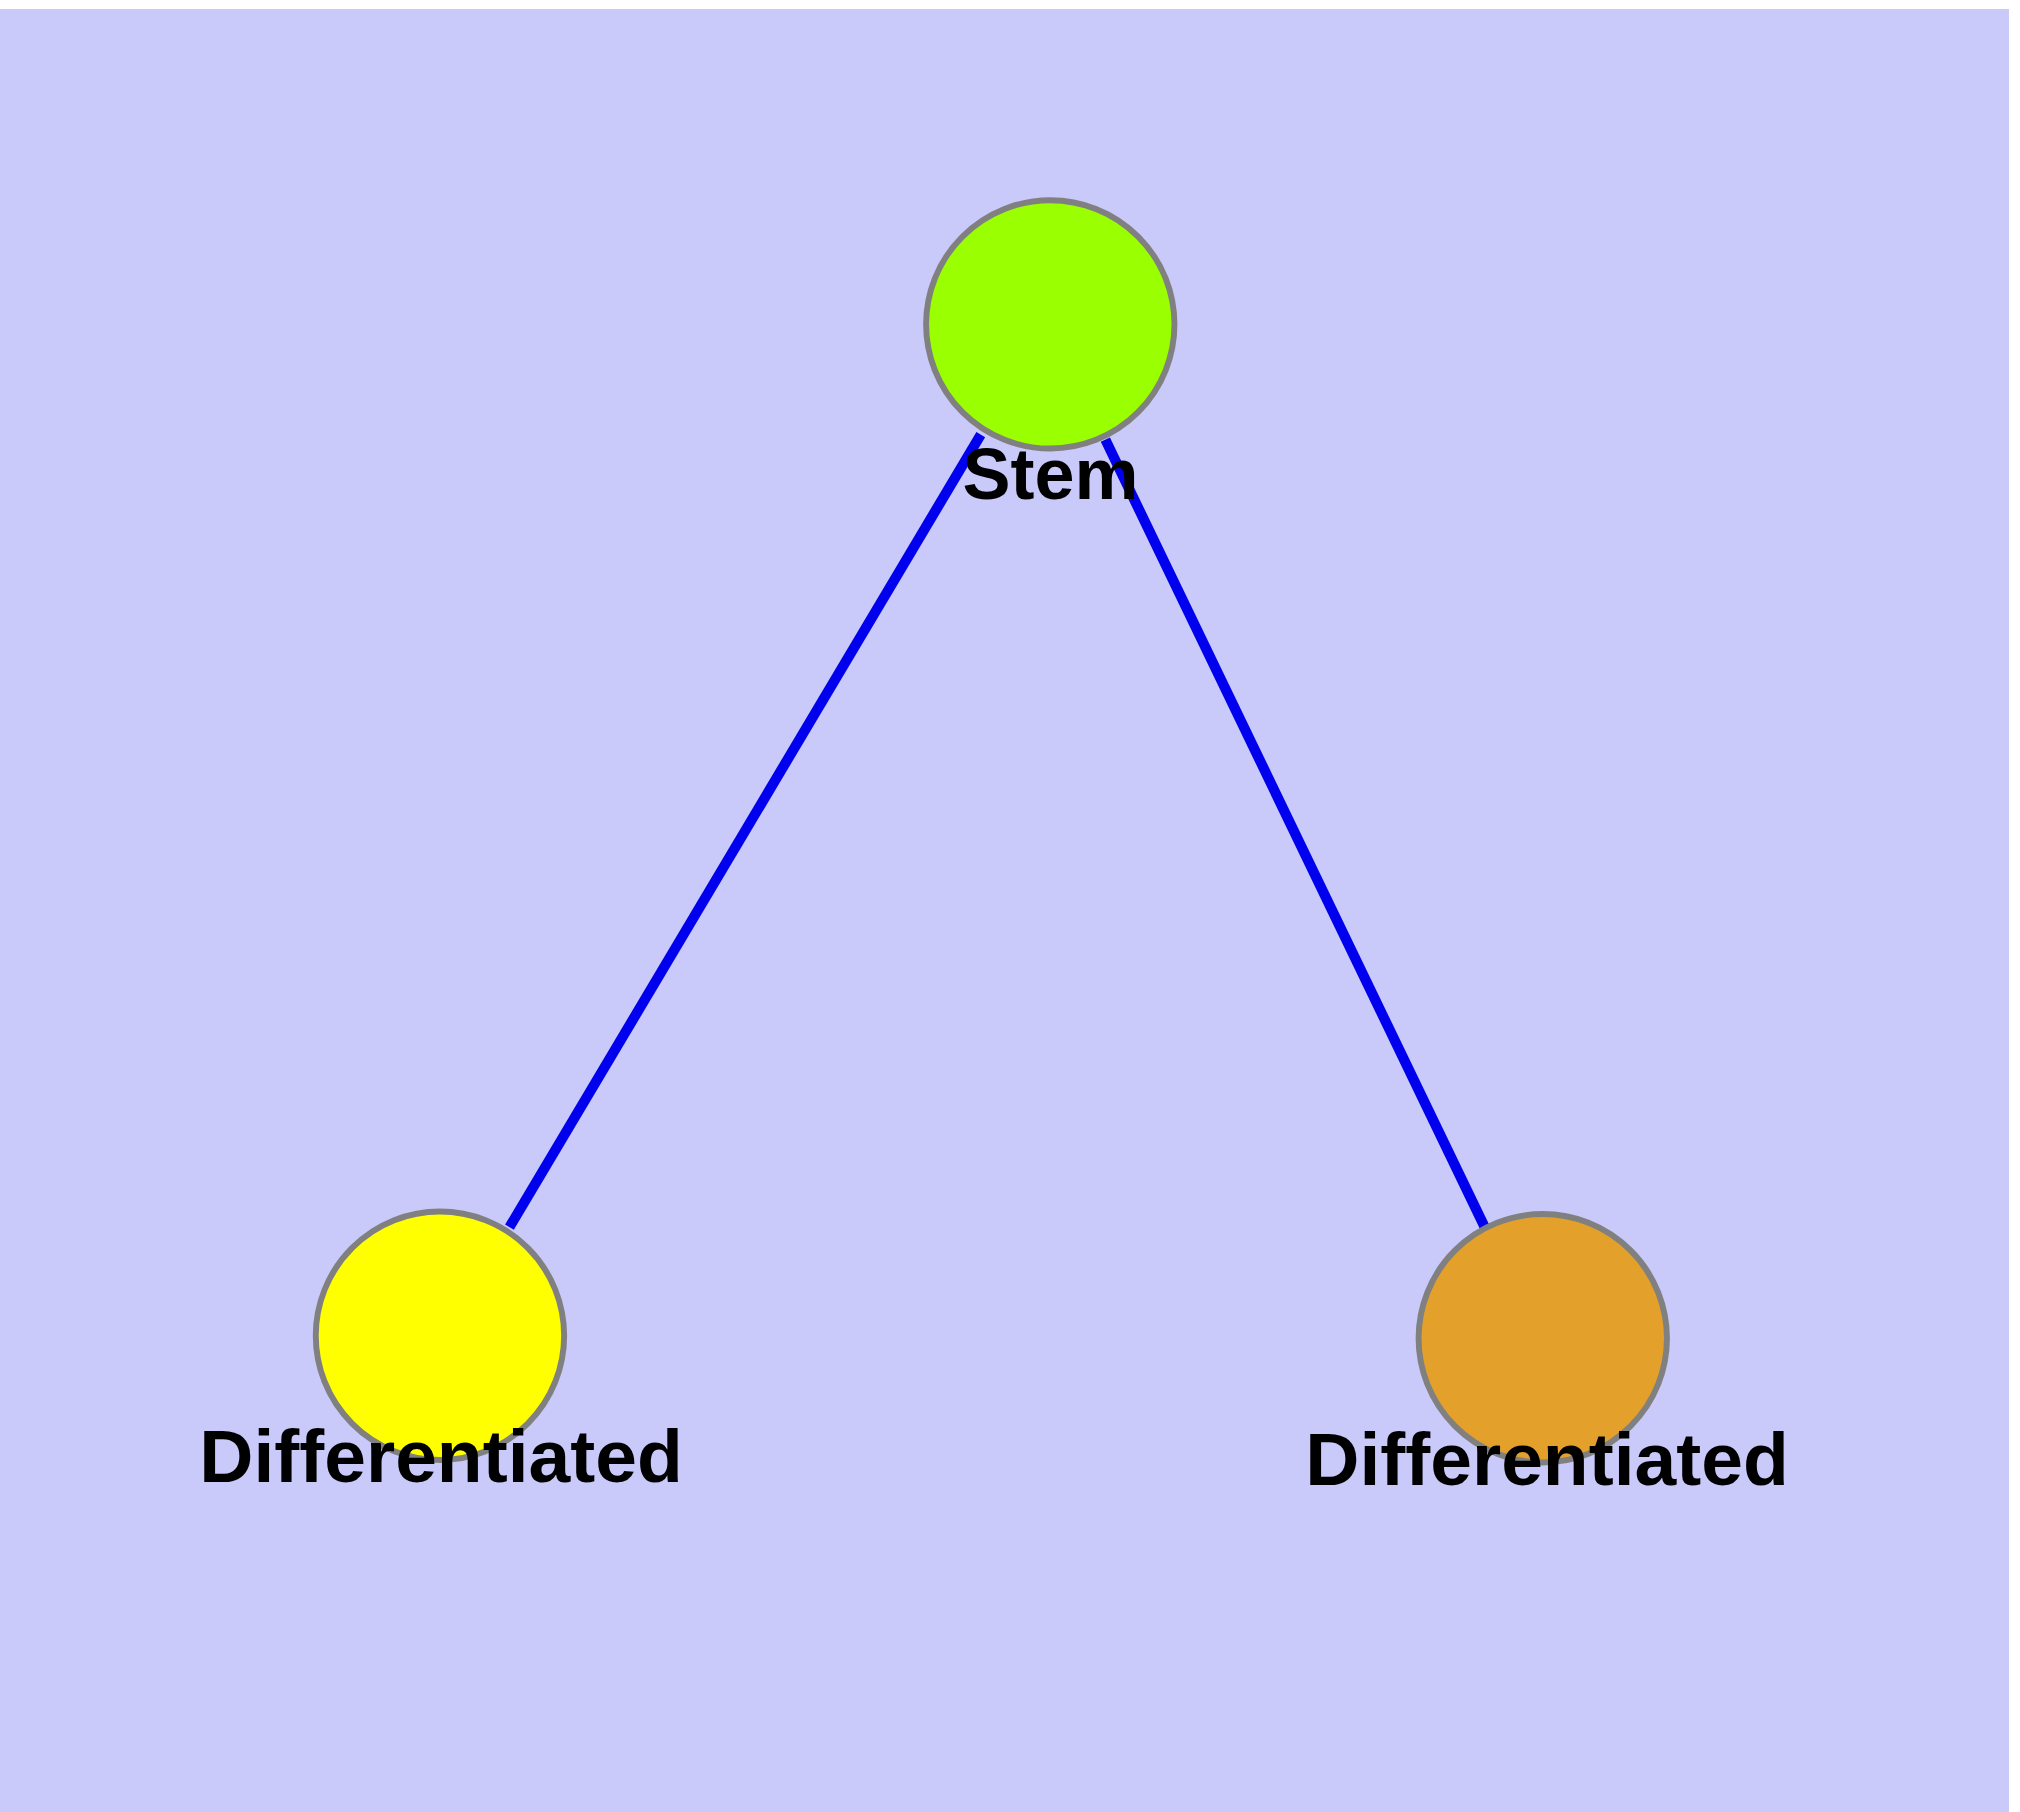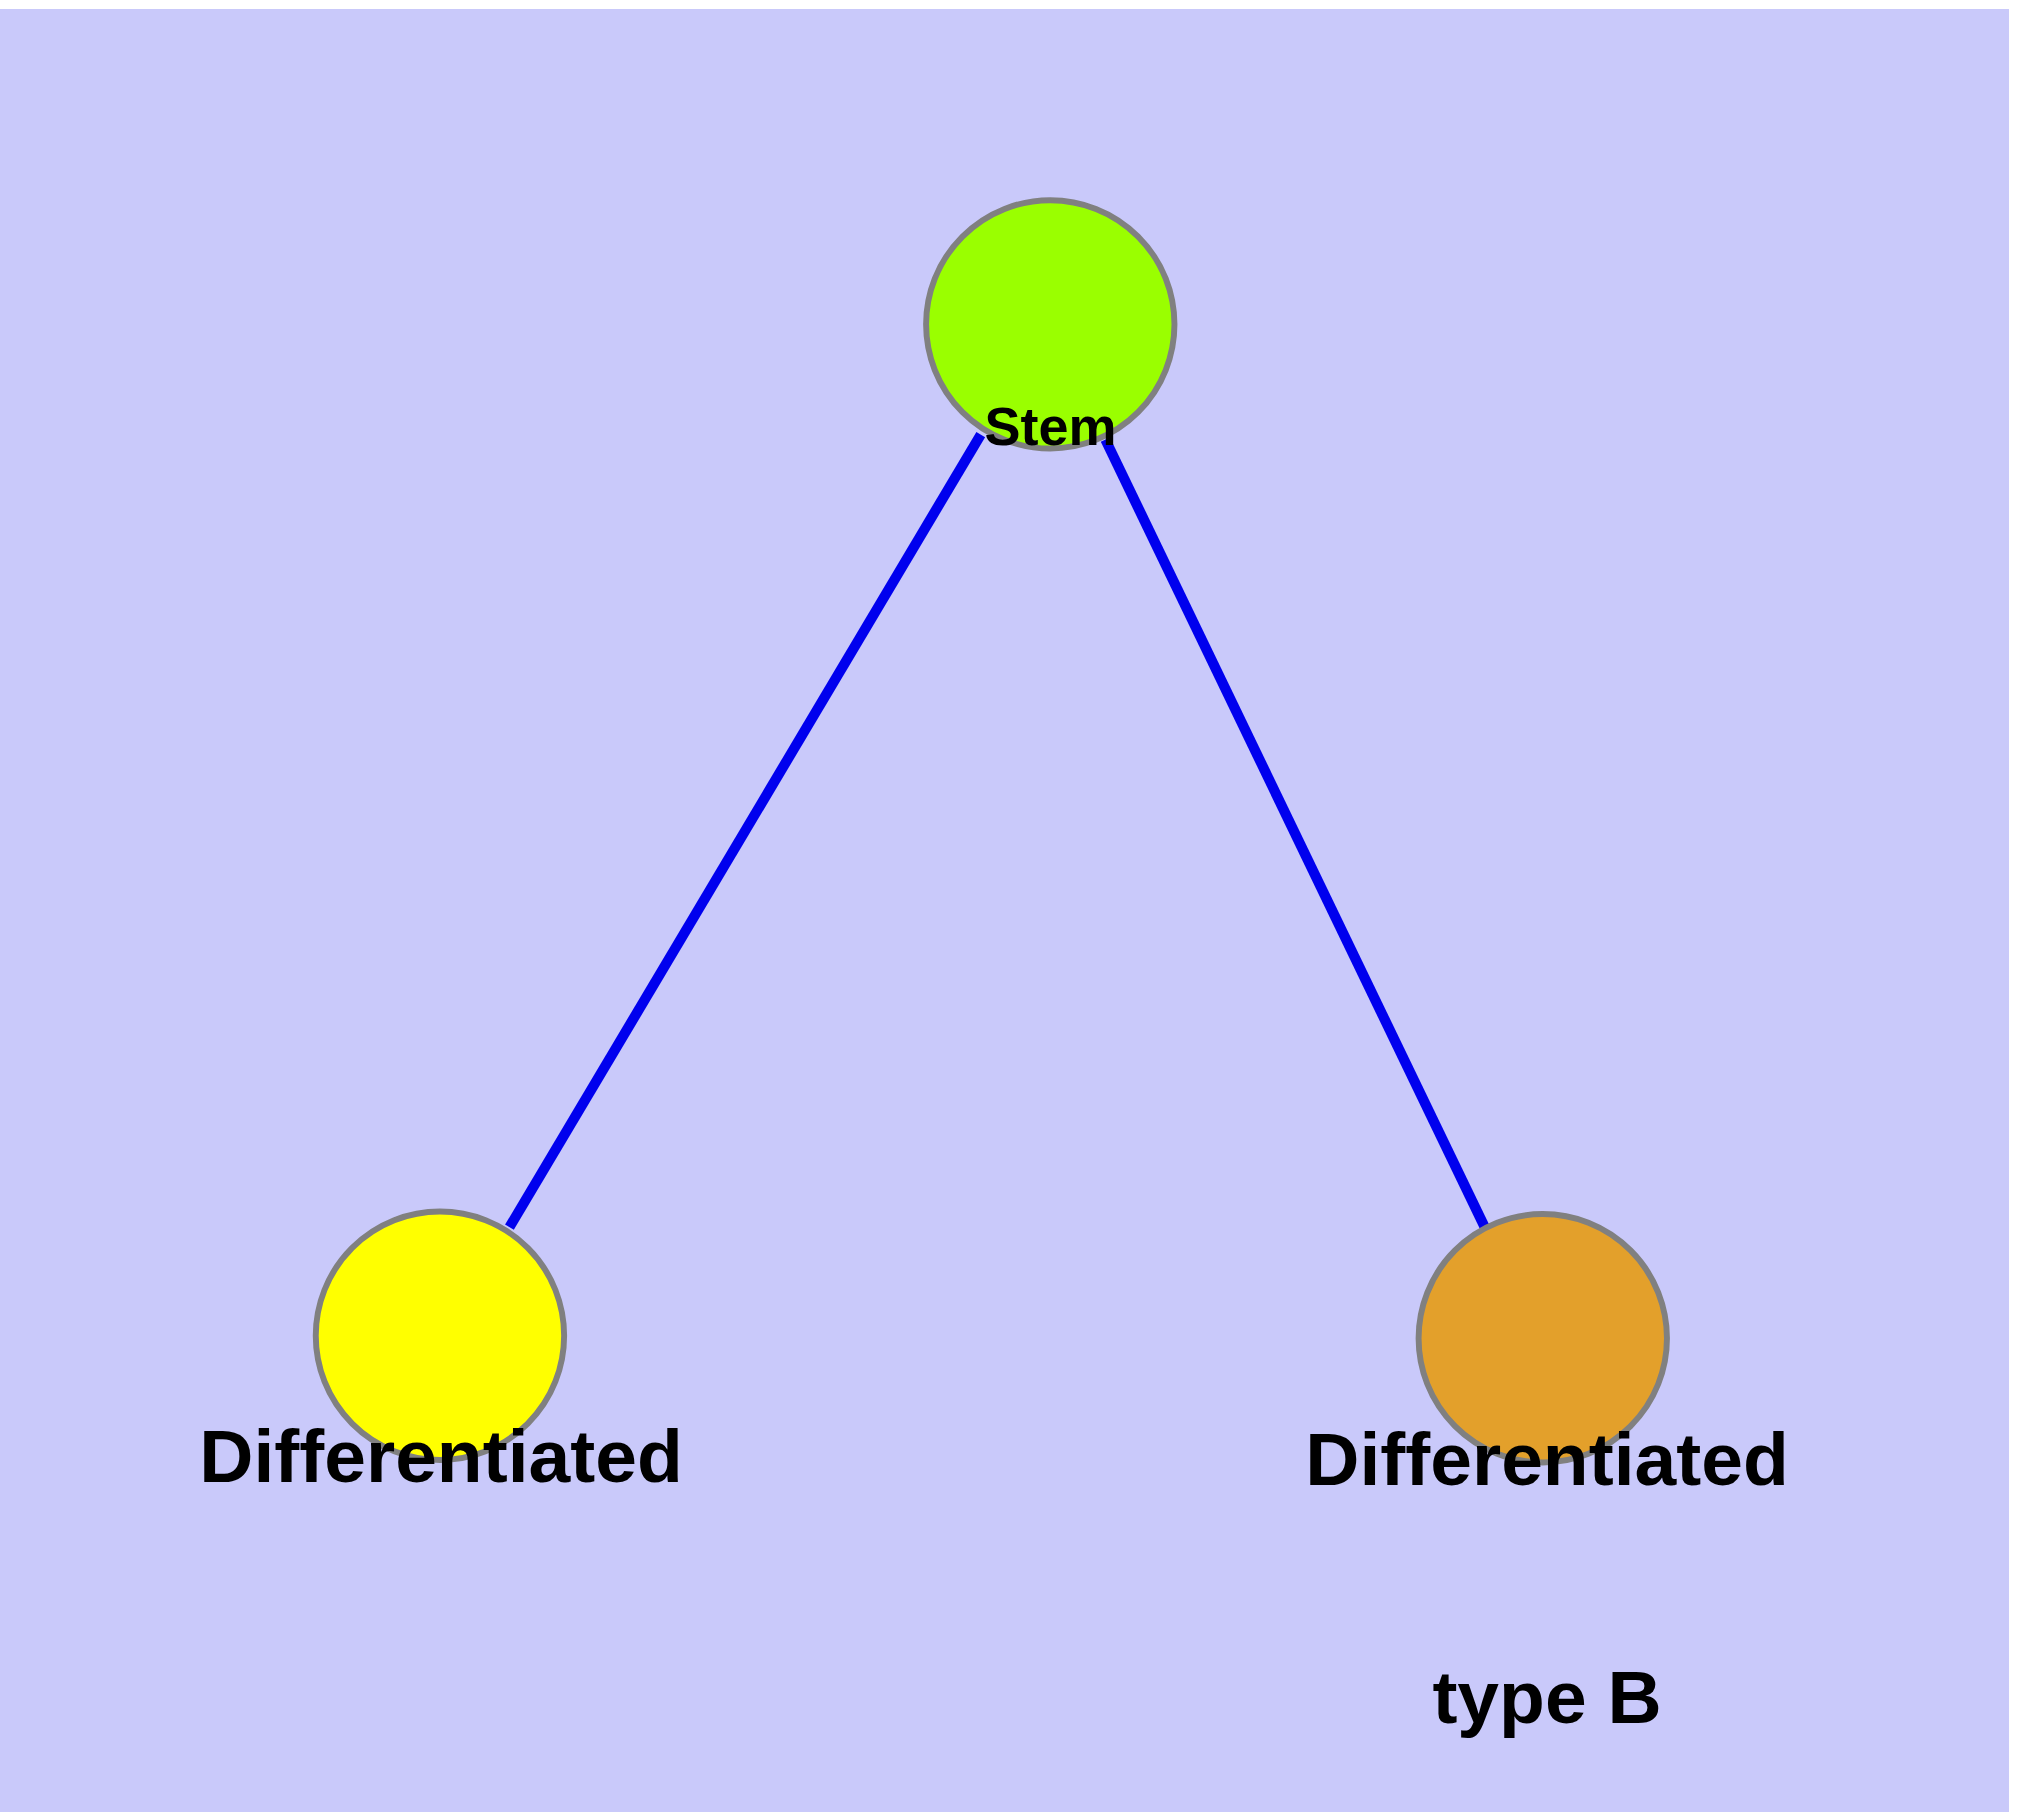--- a/index.html
+++ b/index.html
@@ -47,7 +47,7 @@
     -webkit-font-smoothing: antialiased;
   }
   .label-stem {
-    font-size: 54px;
+    font-size: 72px;
     left: 796px;
     top: 275px;
     width: 509px;

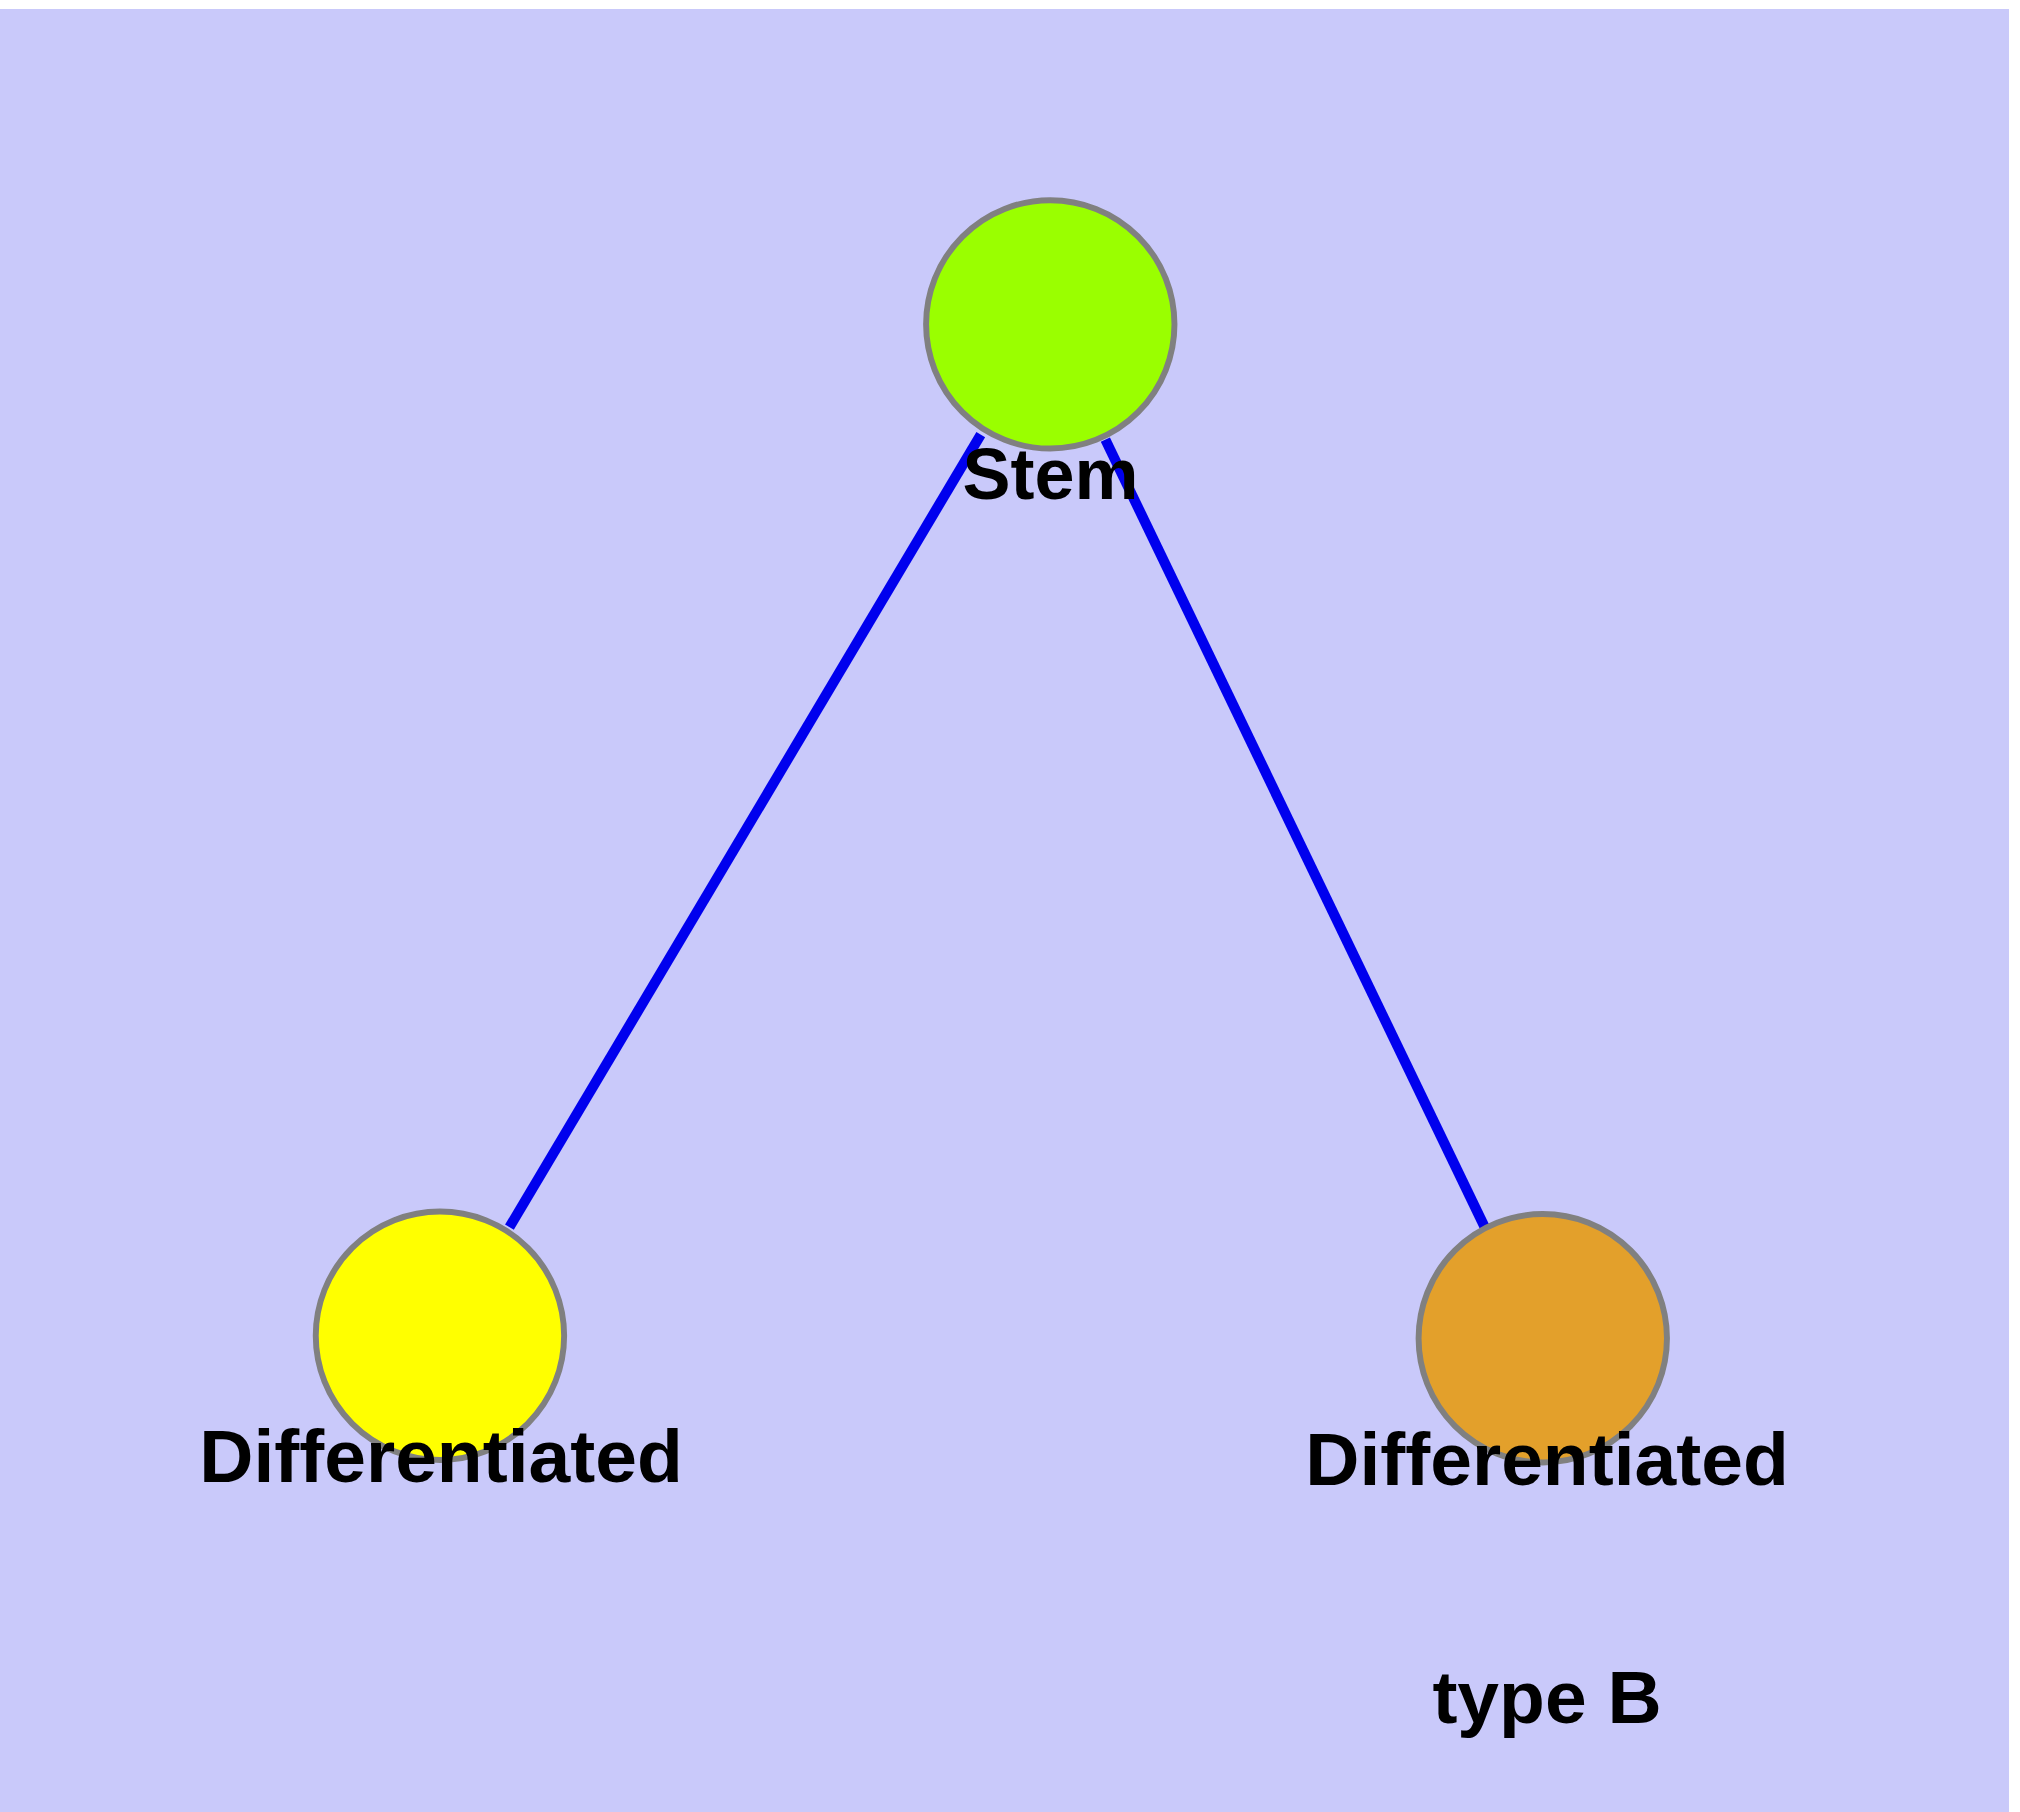--- a/index.html
+++ b/index.html
@@ -95,7 +95,6 @@
 
     <div class="node-label label-typeb">
       <div>Differentiated</div>
-      <div>type B</div>
     </div>
 
   </div>

